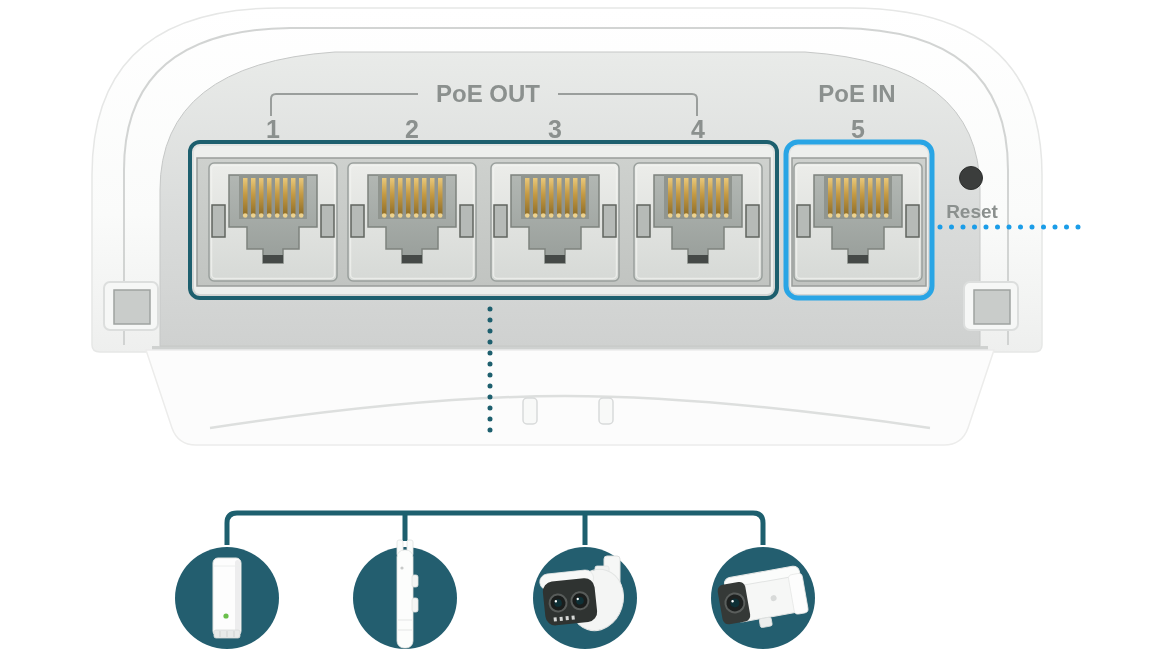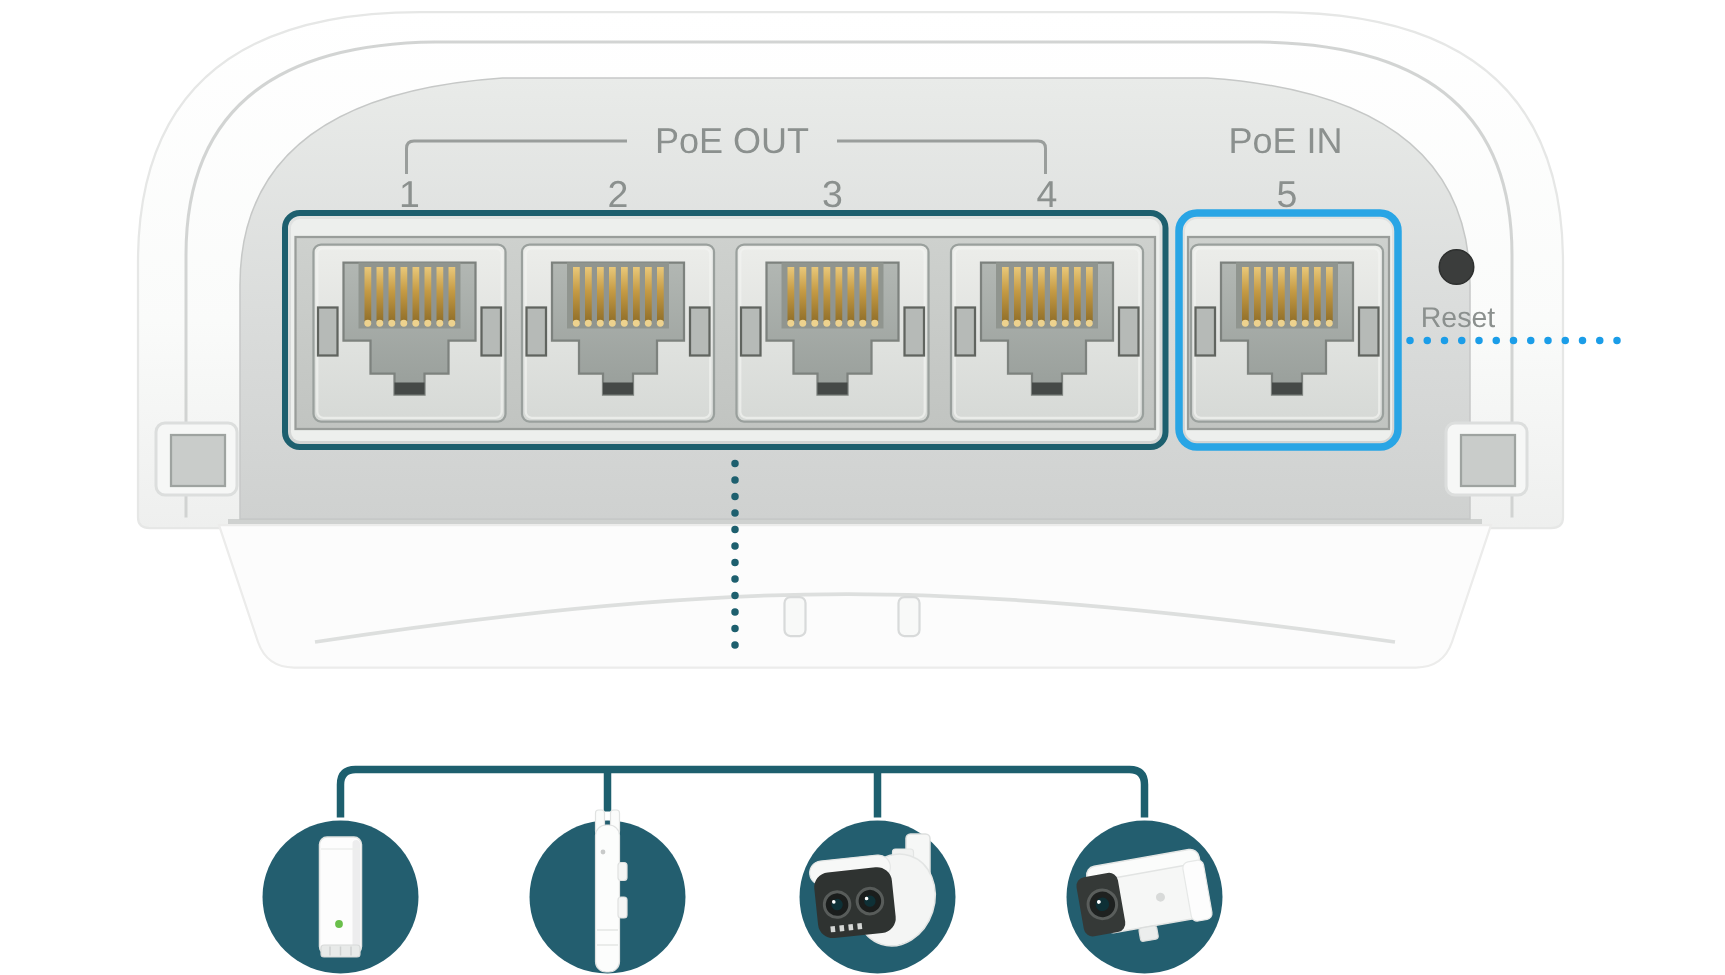--- a/index.html
+++ b/index.html
@@ -4,7 +4,7 @@
 <style>
   html,body{margin:0;padding:0;background:#ffffff;}
   #stage{position:relative;width:1150px;height:650px;background:#ffffff;overflow:hidden;
-         font-family:"Liberation Sans",sans-serif;}
+         font-family:"Liberation Sans",sans-serif;font-weight:bold;}
   svg{position:absolute;left:0;top:0;}
   text{font-family:"Liberation Sans",sans-serif;}
   .lbl{fill:#8B908E;}

